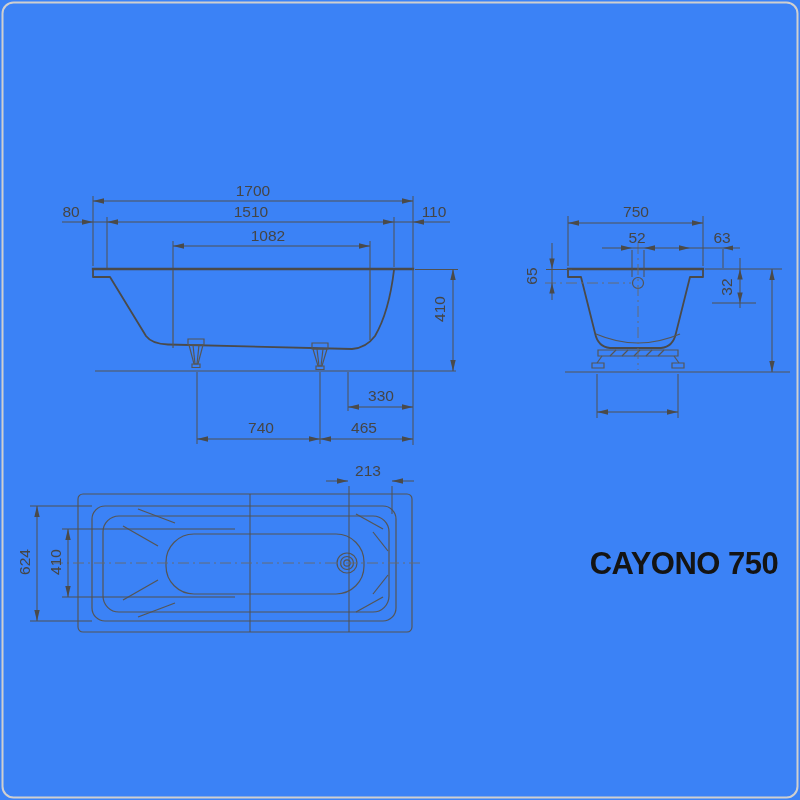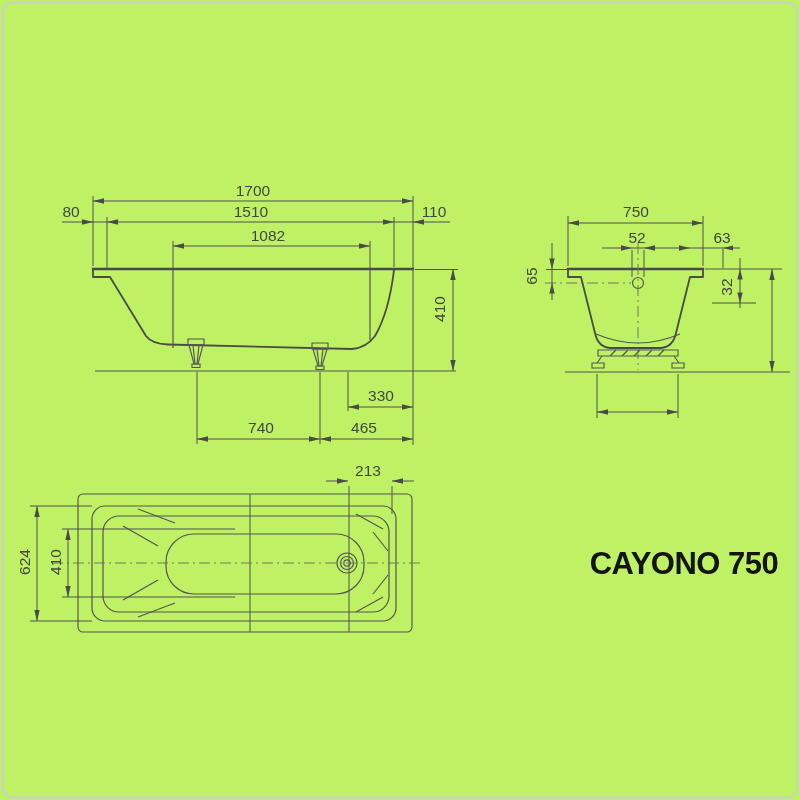--- a/index.html
+++ b/index.html
@@ -3,7 +3,7 @@
 <meta charset="utf-8">
 <style>
   html,body{margin:0;padding:0;background:#ffffff;}
-  .canvas{position:relative;width:800px;height:800px;background:#bef264;overflow:hidden;}
+  .canvas{position:relative;width:800px;height:800px;background:#3b82f6;overflow:hidden;}
   svg{display:block;}
   .outline{stroke:#4a4a4a;stroke-width:1.8;fill:none;stroke-linejoin:round;stroke-linecap:round;}
   .rim{stroke:#4a4a4a;stroke-width:2.3;fill:none;stroke-linecap:square;}

